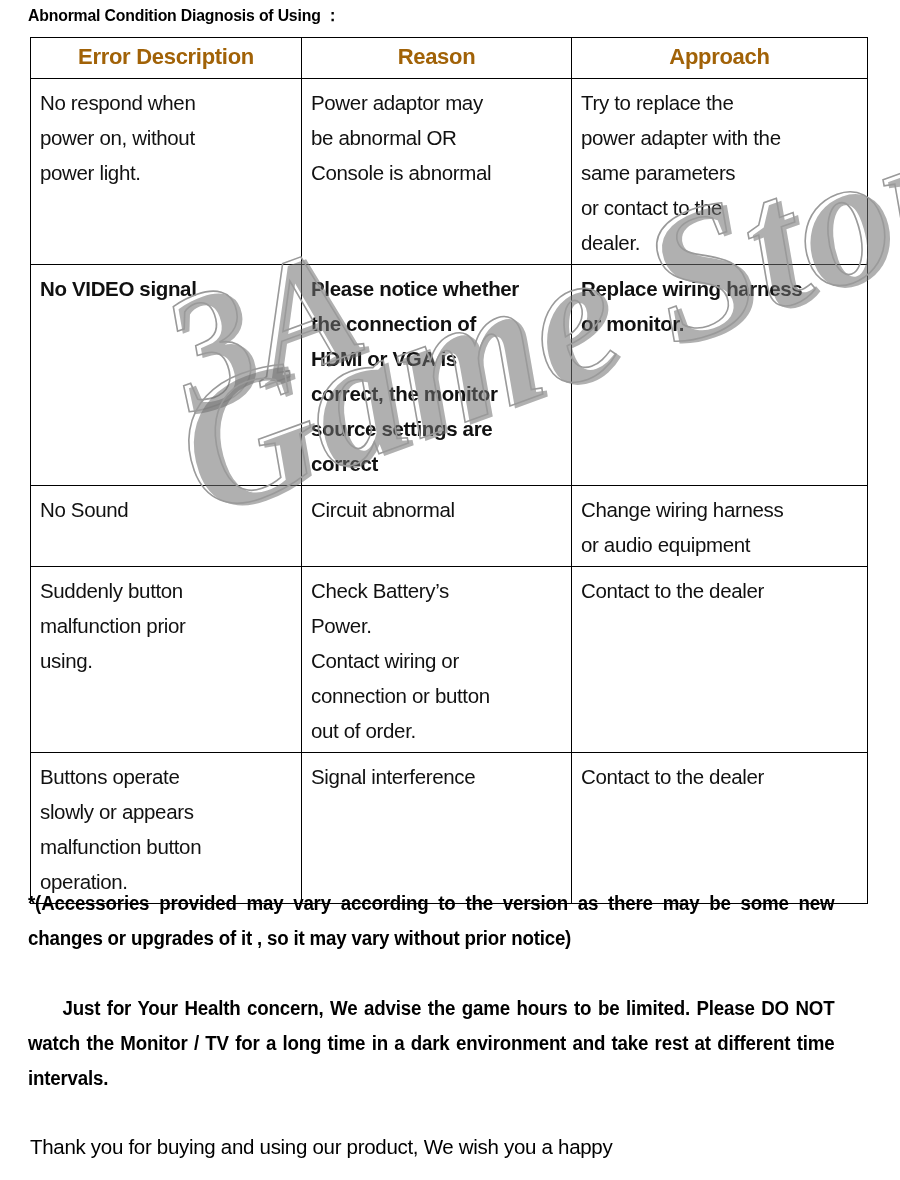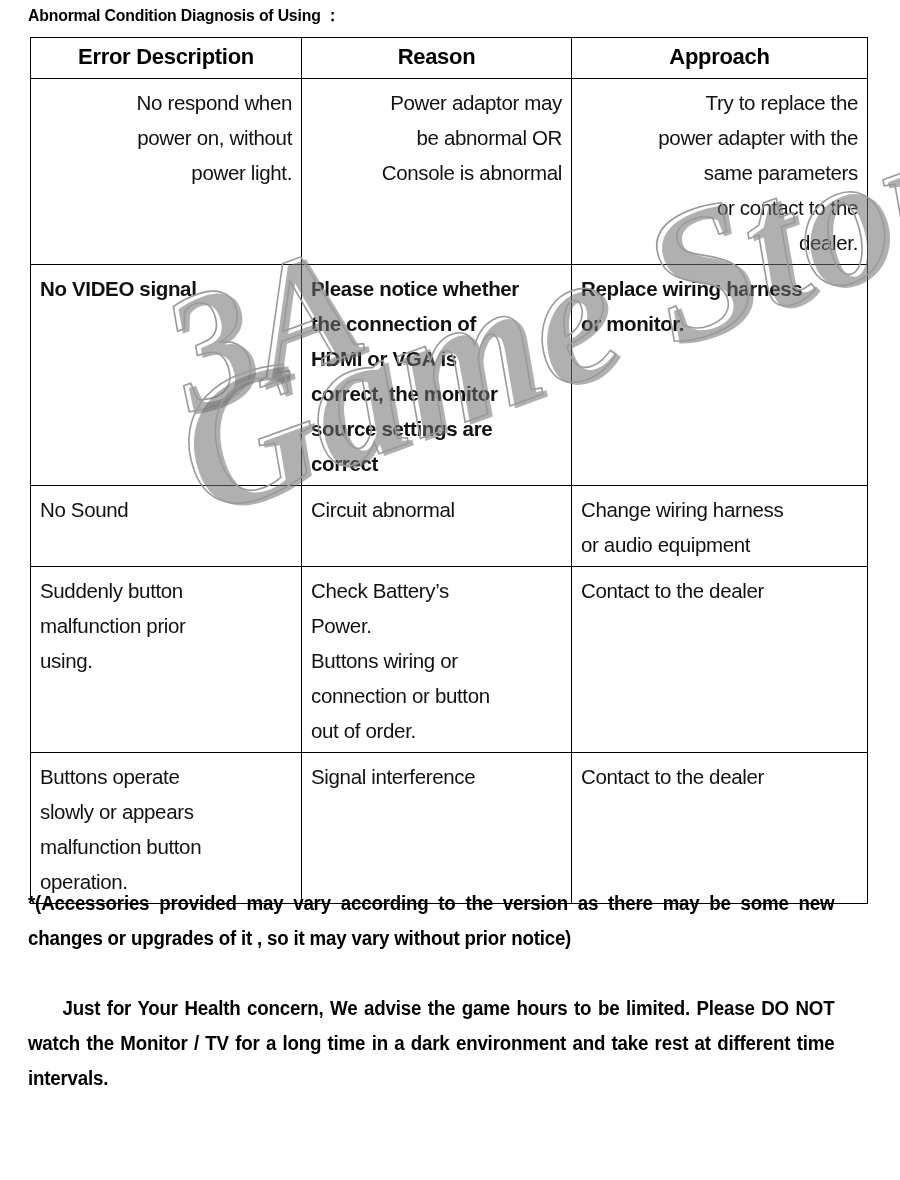--- a/index.html
+++ b/index.html
@@ -60,7 +60,7 @@
 
   th.hdr {
     text-align: center;
-    color: #000000;
+    color: #a16207;
     font-weight: bold;
     font-size: 22px;
     font-family: "Liberation Sans", sans-serif;

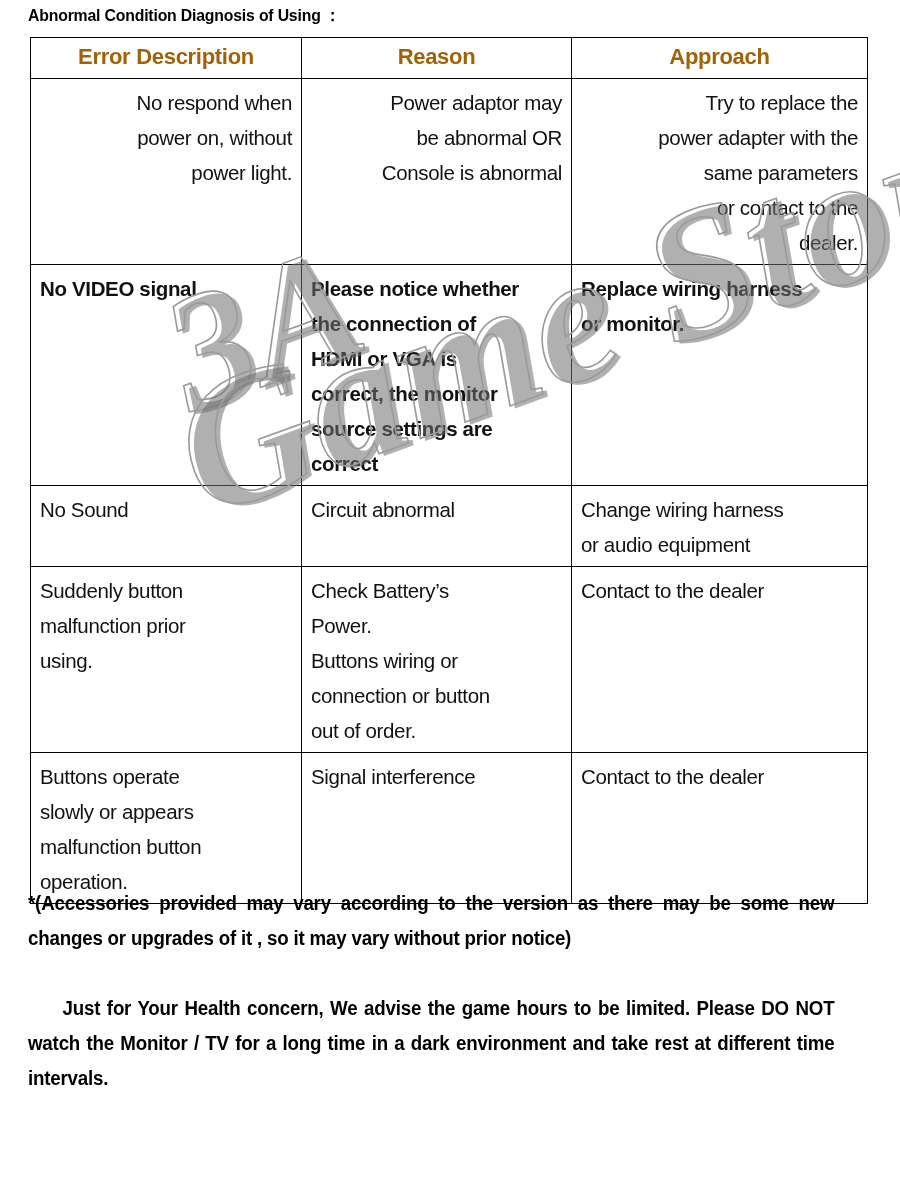--- a/index.html
+++ b/index.html
@@ -79,7 +79,7 @@
   }
   td.cell .ln { display: block; white-space: nowrap; }
 
-  tr.r1 td { height: 164px; text-align: right; }
+  tr.r1 td { height: 164px; }
   tr.r2 td { height: 200px; font-weight: bold; }
   tr.r3 td { height: 66px; }
   tr.r4 td { height: 160px; }

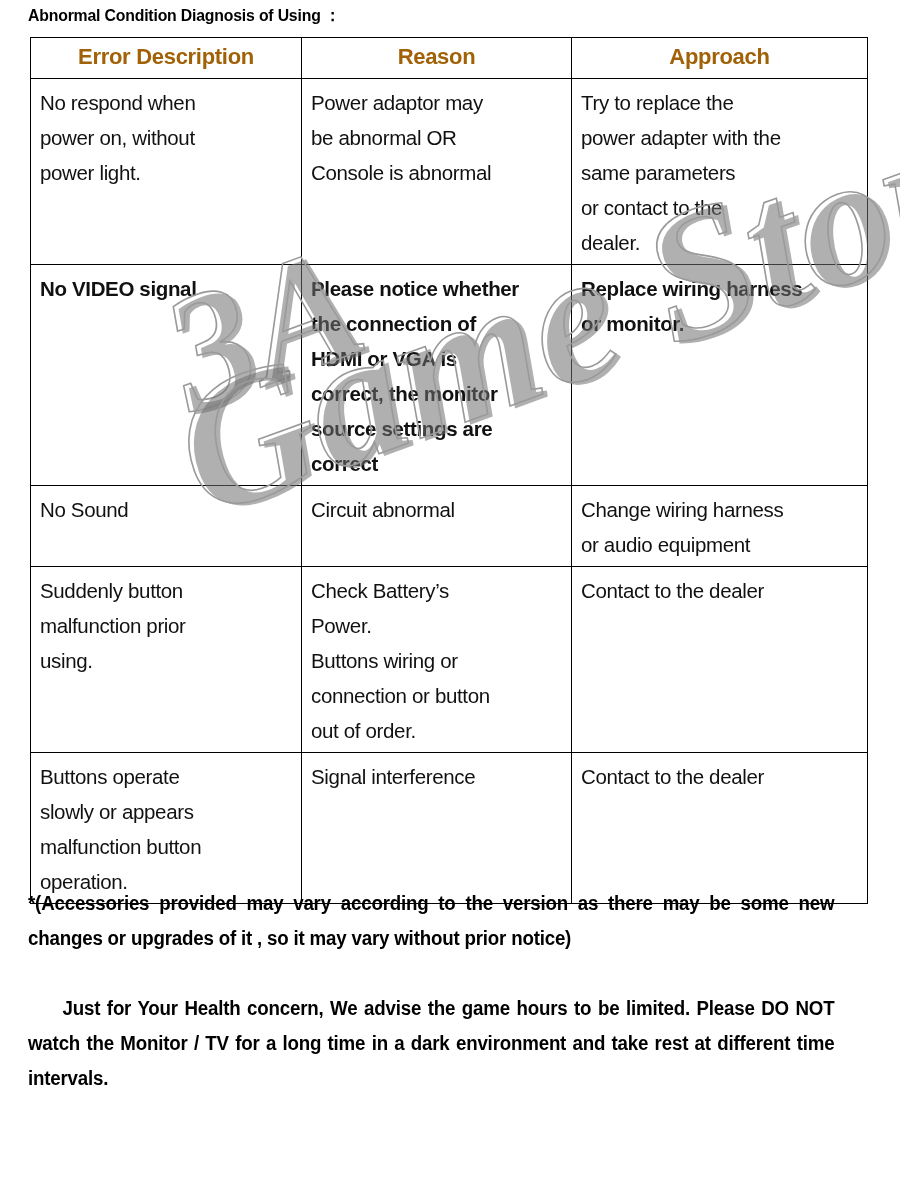--- a/index.html
+++ b/index.html
@@ -238,7 +238,7 @@
         <td class="cell">
           <span class="ln">Check Battery’s</span>
           <span class="ln">Power.</span>
-          <span class="ln">Buttons wiring or</span>
+          <span class="ln">Contact wiring or</span>
           <span class="ln">connection or button</span>
           <span class="ln">out of order.</span>
         </td>

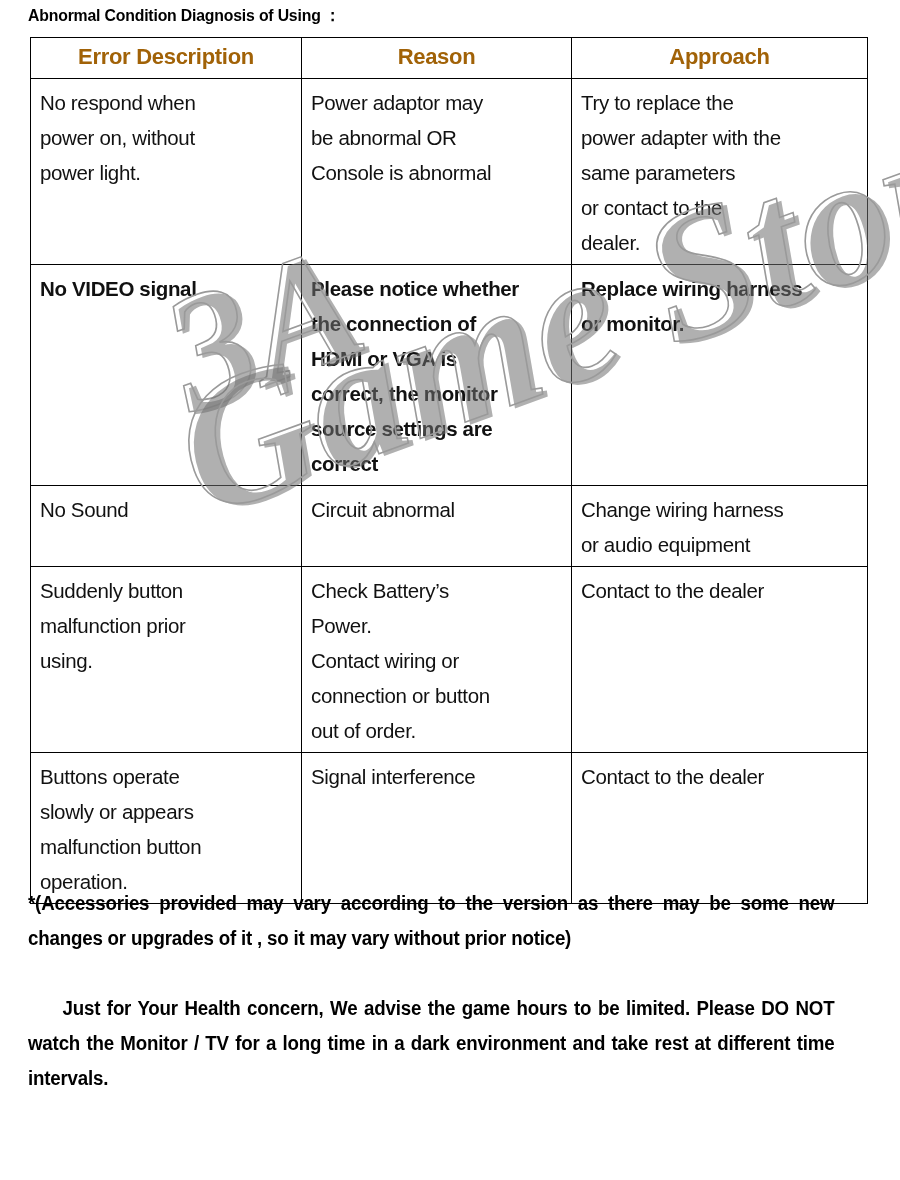--- a/index.html
+++ b/index.html
@@ -281,6 +281,7 @@
 
   <div class="para" id="para-health">Just for Your Health concern, We advise the game hours to be limited. Please DO NOT watch the Monitor / TV for a long time in a dark environment and take rest at different time intervals.</div>
 
+  <div class="para" id="para-thanks">Thank you for buying and using our product, We wish you a happy</div>
 
 </div>
 

